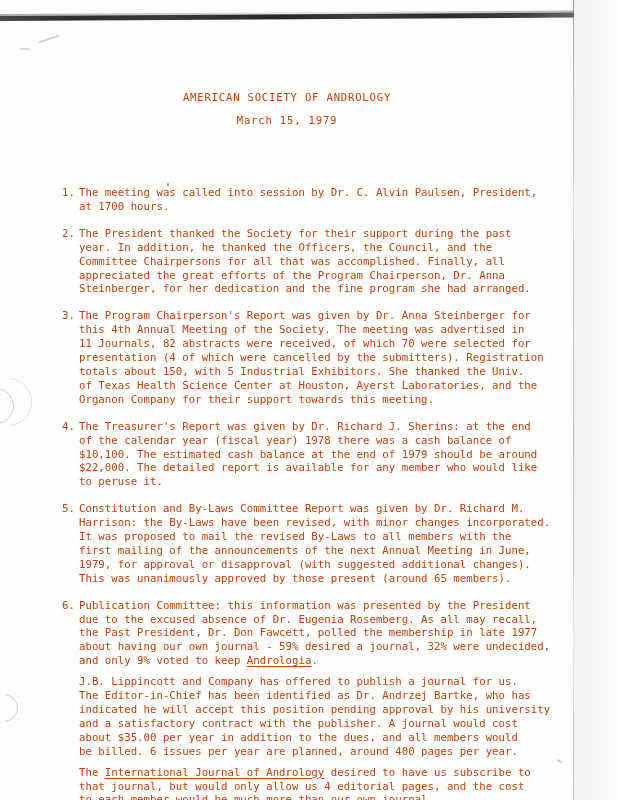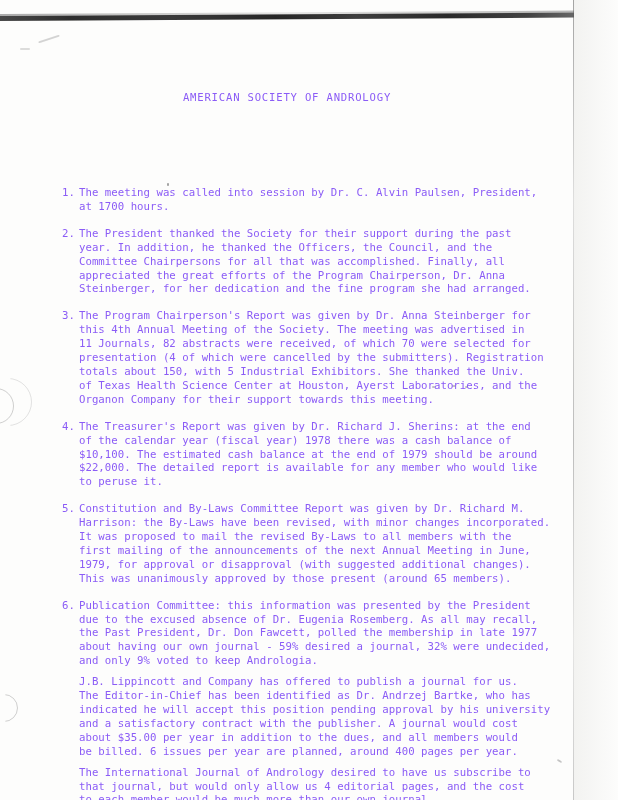--- a/index.html
+++ b/index.html
@@ -16,7 +16,7 @@
     background: #fdfdfc;
     overflow: hidden;
     font-family: "DejaVu Sans Mono", "Liberation Mono", monospace;
-    color: #8b5cf6;
+    color: #c2410c;
   }
 
   

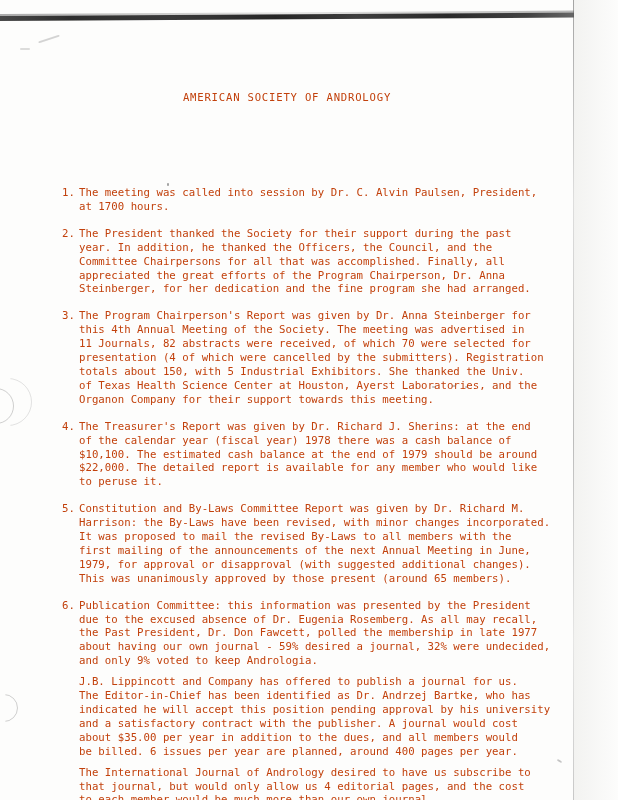--- a/index.html
+++ b/index.html
@@ -177,6 +177,7 @@
 
   <div class="title-block">
     <div class="title-line">AMERICAN SOCIETY OF ANDROLOGY</div>
+    <div class="title-line">March 15, 1979</div>
   </div>
 
   <div class="body" id="minutes-body">

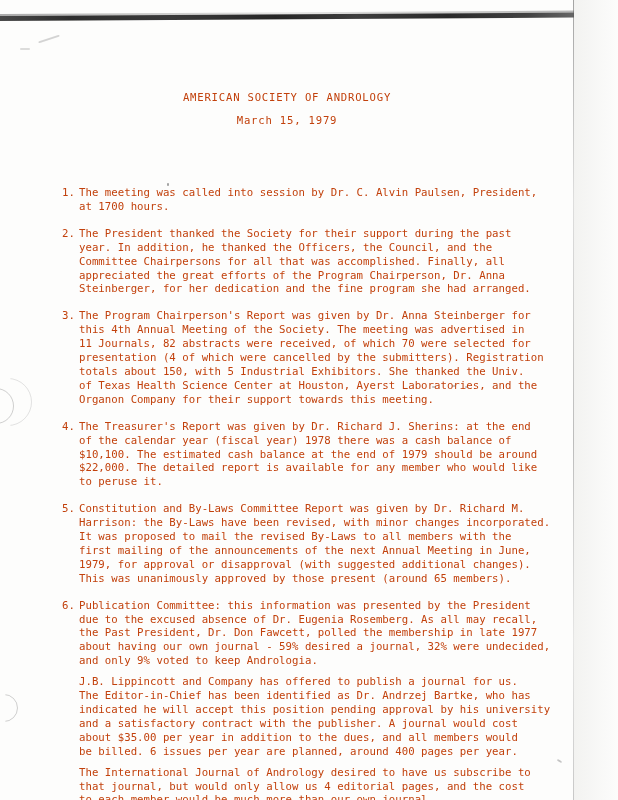--- a/index.html
+++ b/index.html
@@ -151,6 +151,7 @@
     margin-top: 7px;
   }
   .u {
+    text-decoration: underline;
     text-underline-offset: 1.5px;
     text-align: right;
   }

